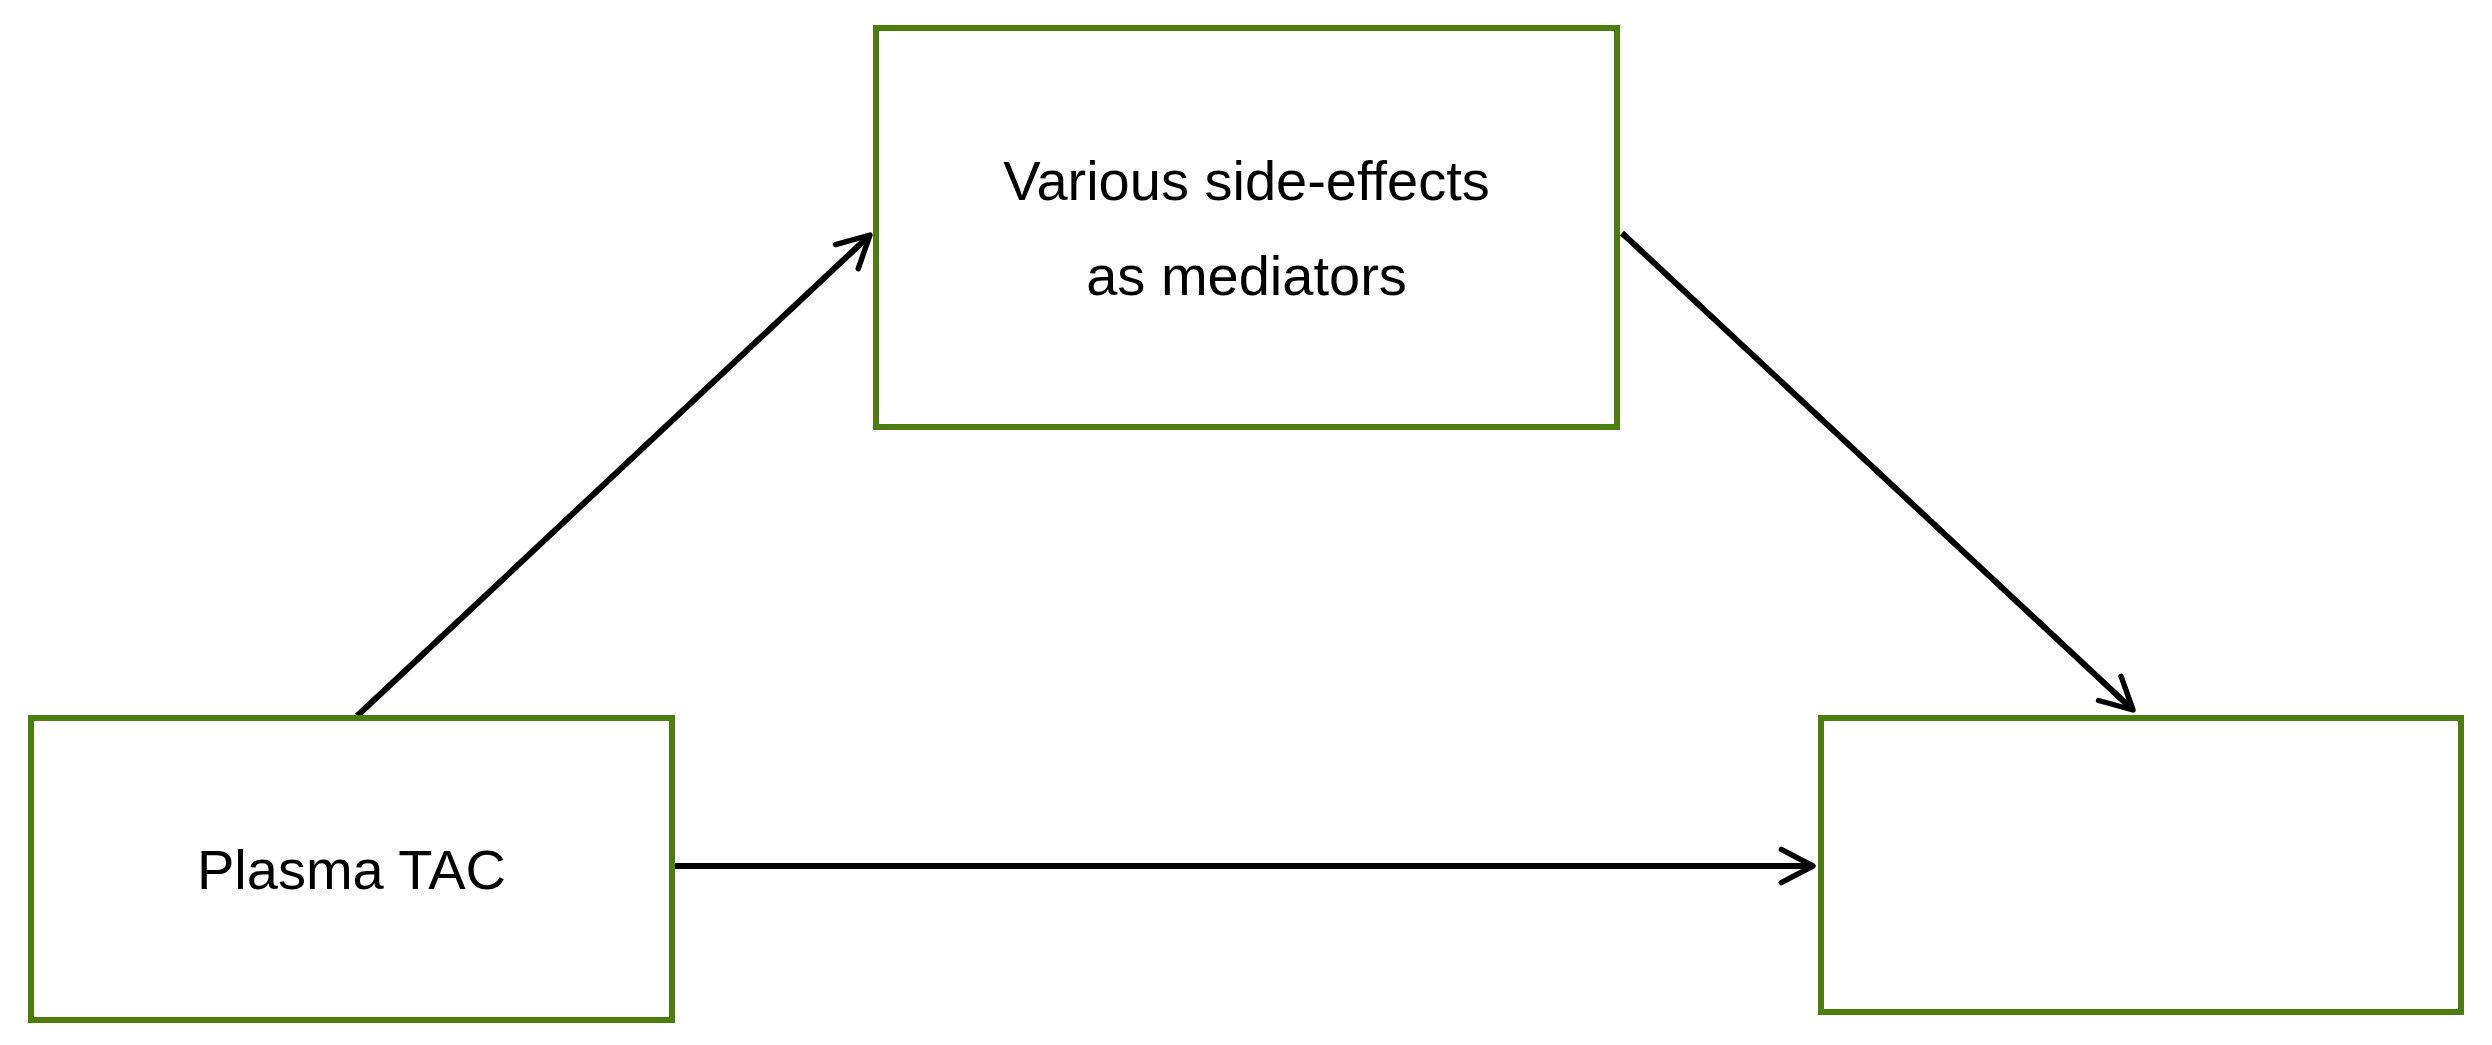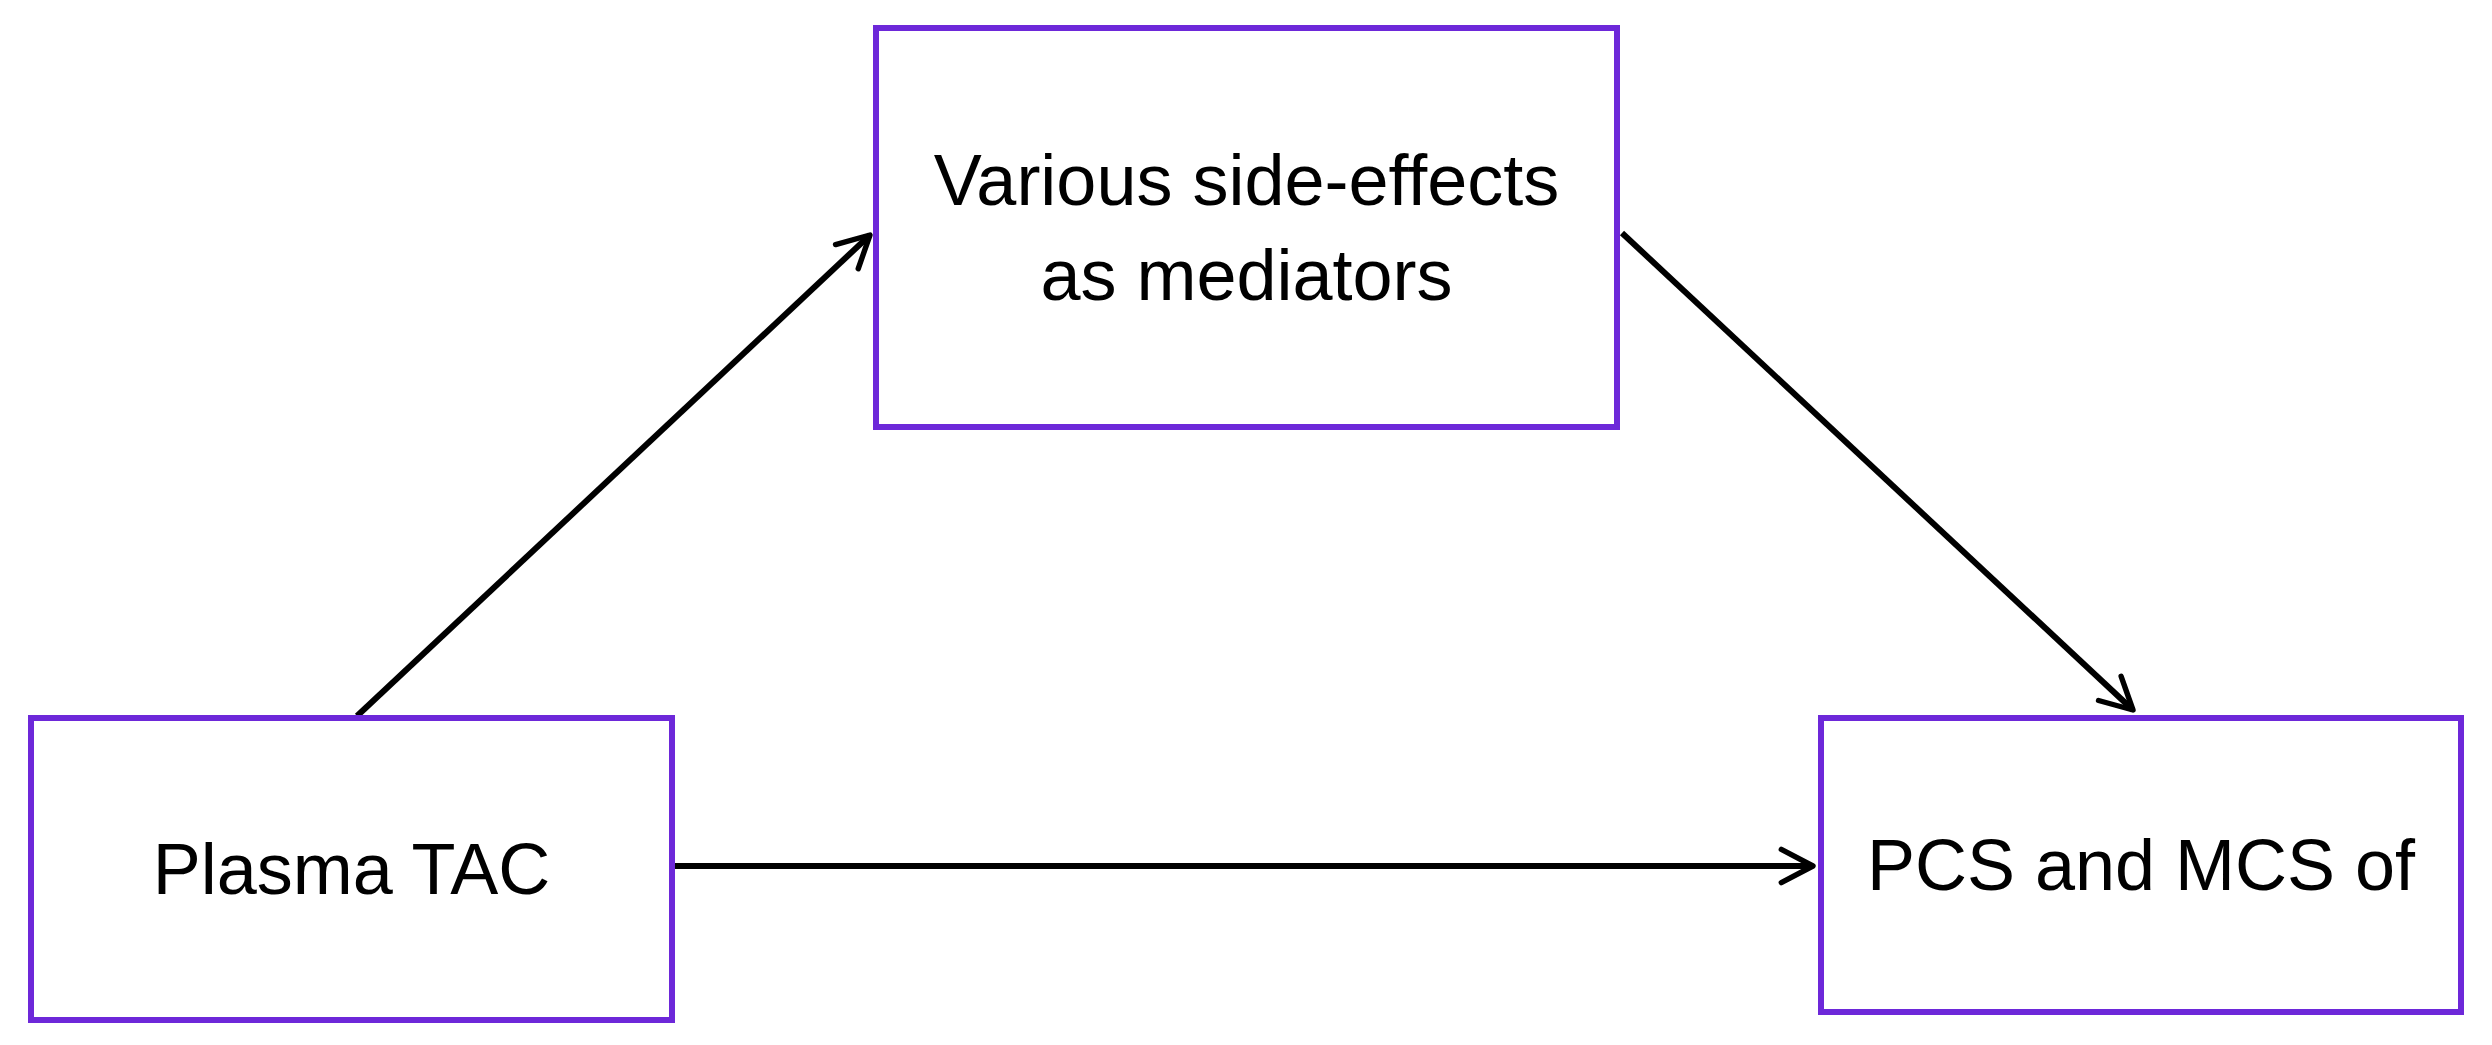--- a/index.html
+++ b/index.html
@@ -19,14 +19,14 @@
   .node {
     position: absolute;
     box-sizing: border-box;
-    border: 6px solid #6d28d9;
+    border: 6px solid #4d7c0f;
     background: #ffffff;
     display: flex;
     flex-direction: column;
     align-items: center;
     justify-content: center;
     text-align: center;
-    font-size: 72px;
+    font-size: 56px;
     line-height: 95px;
     color: #000000;
     z-index: 2;

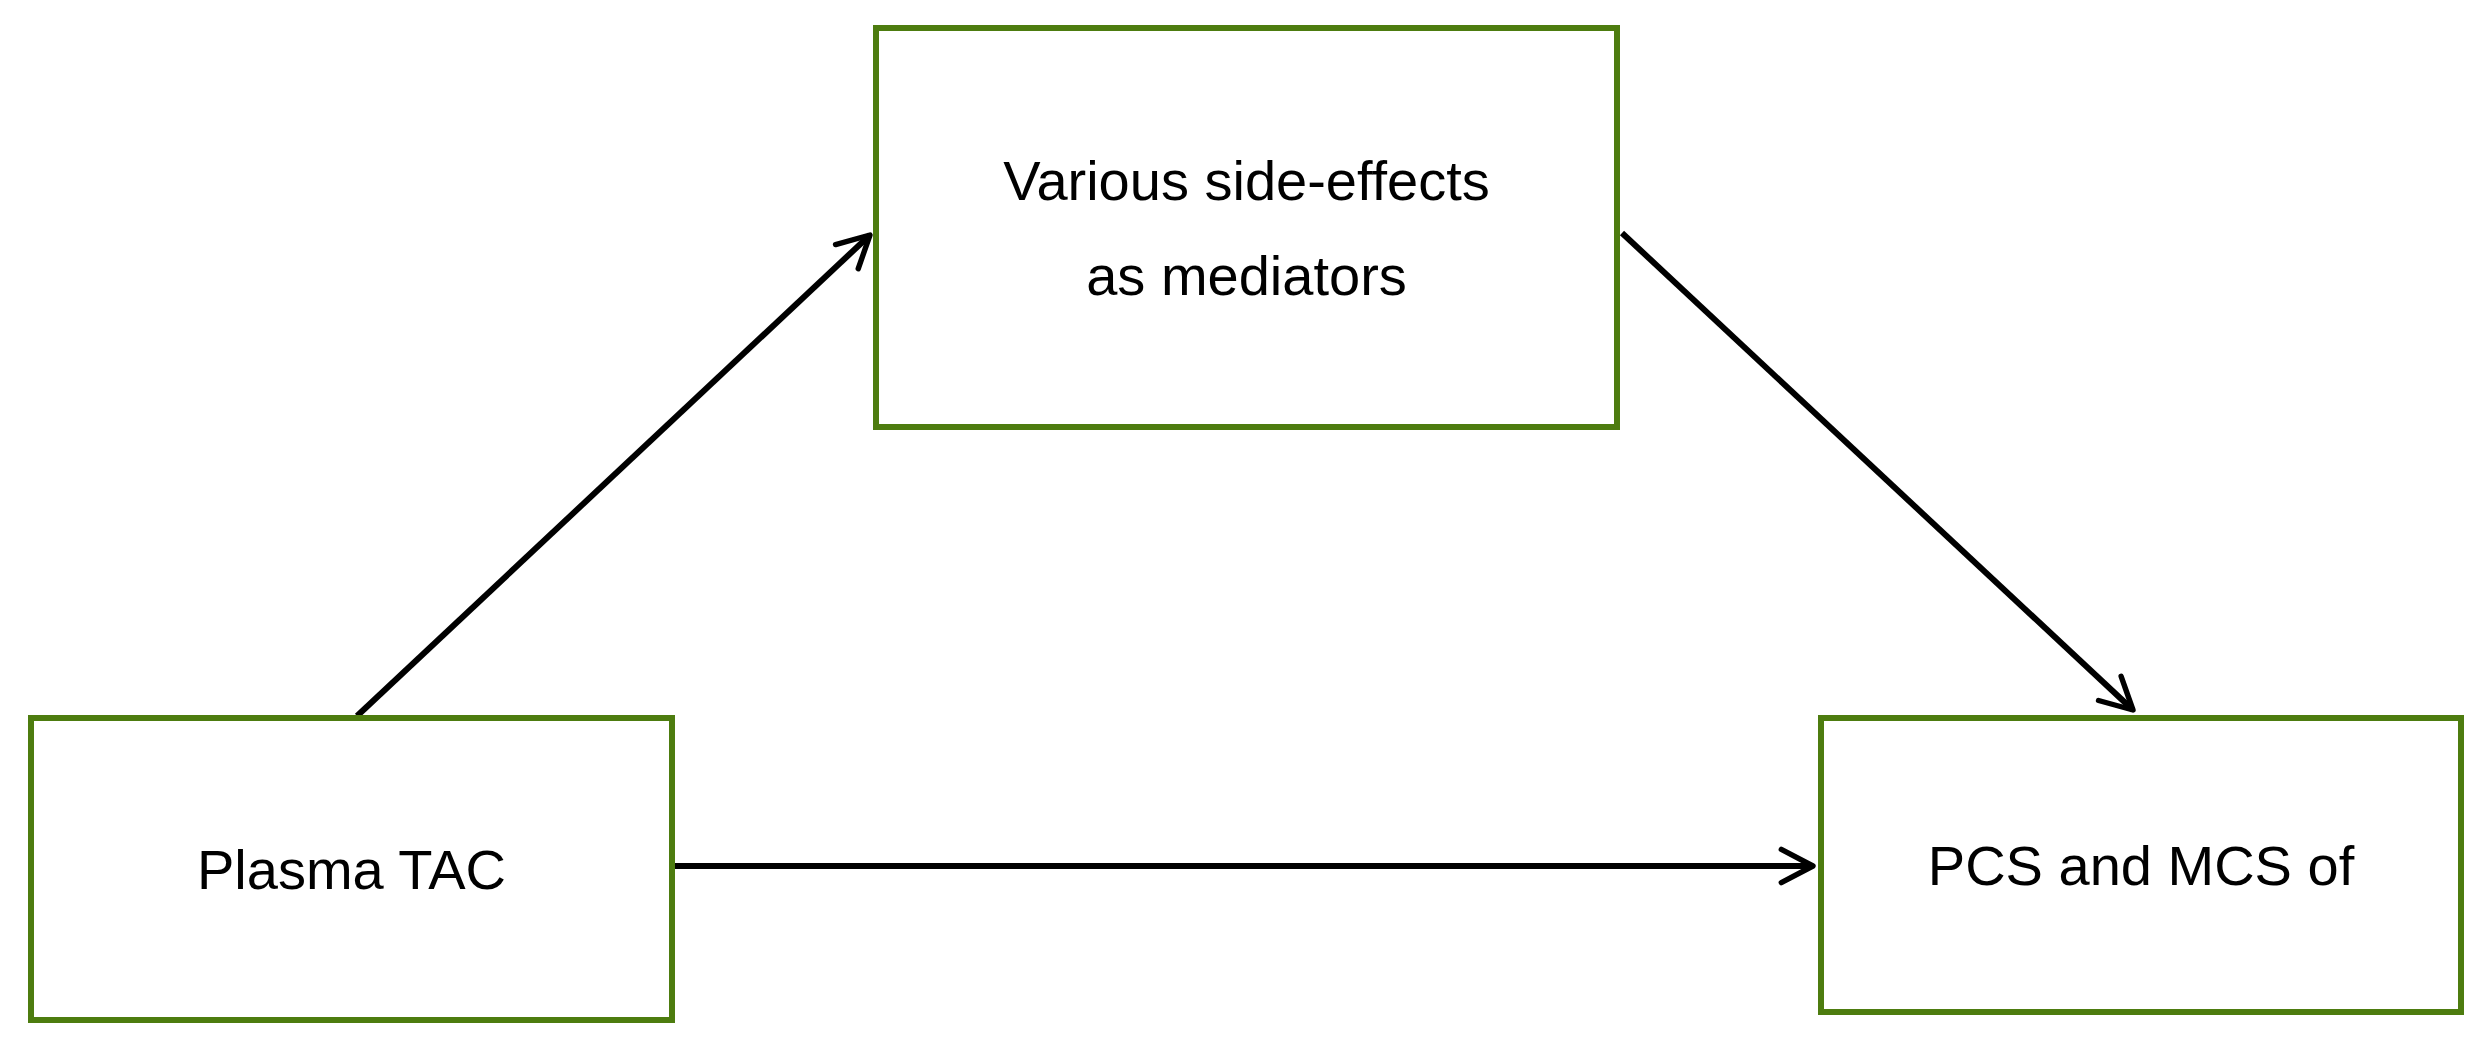--- a/index.html
+++ b/index.html
@@ -88,7 +88,6 @@
   </div>
 
   <div class="node" id="node-hrqol">
-    <span class="line">PCS and MCS of</span>
   </div>
 
 </div>

